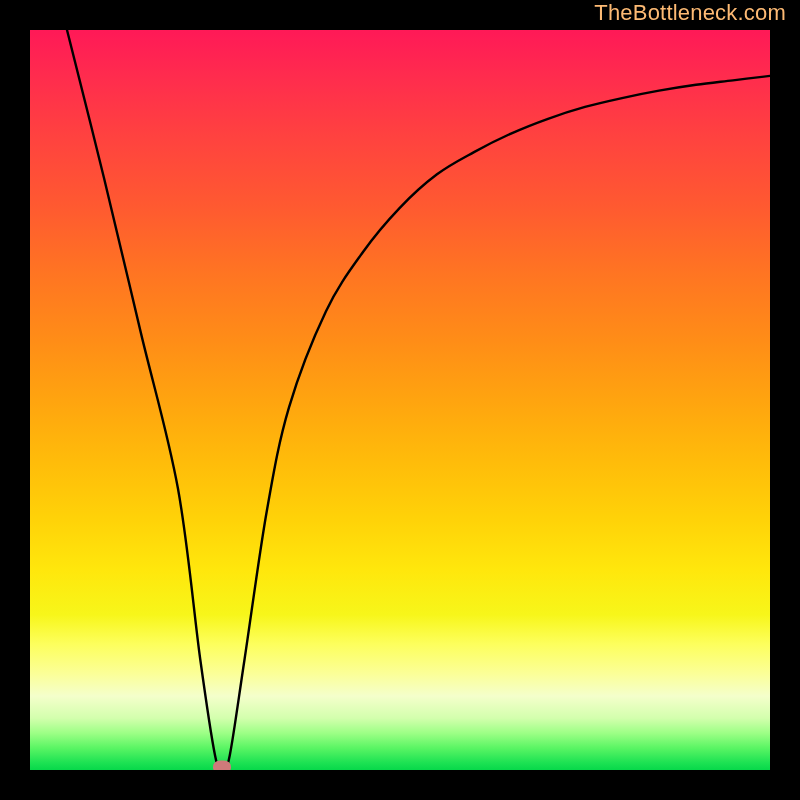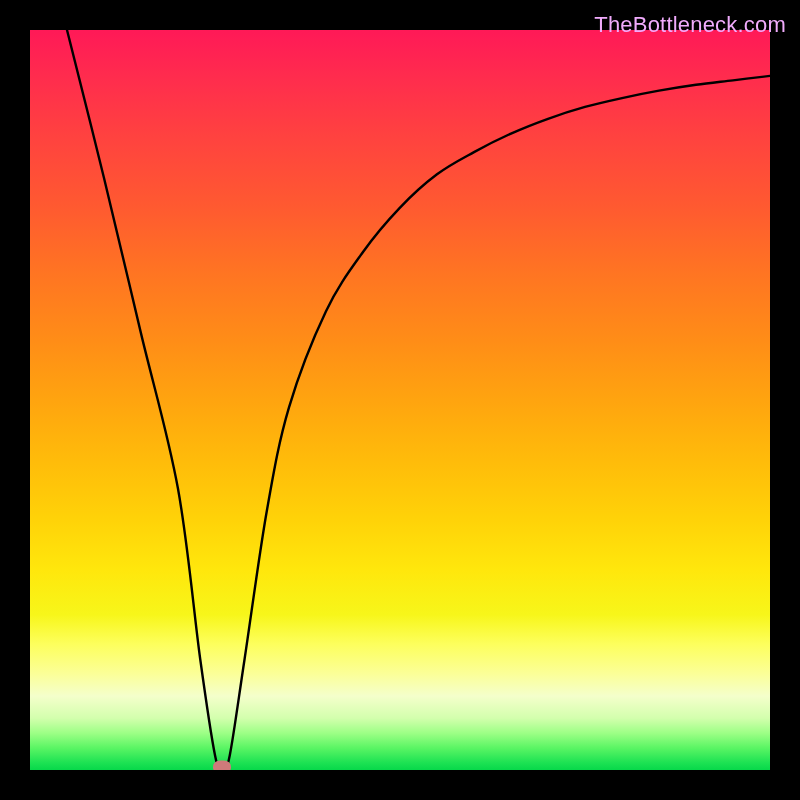--- a/index.html
+++ b/index.html
@@ -19,9 +19,9 @@
   }
   .watermark {
     position: absolute;
-    top: 12px;
+    top: 0;
     right: 14px;
-    color: #f0abfc;
+    color: #fdba74;
     font-size: 22px;
     font-weight: 500;
     letter-spacing: 0.2px;

